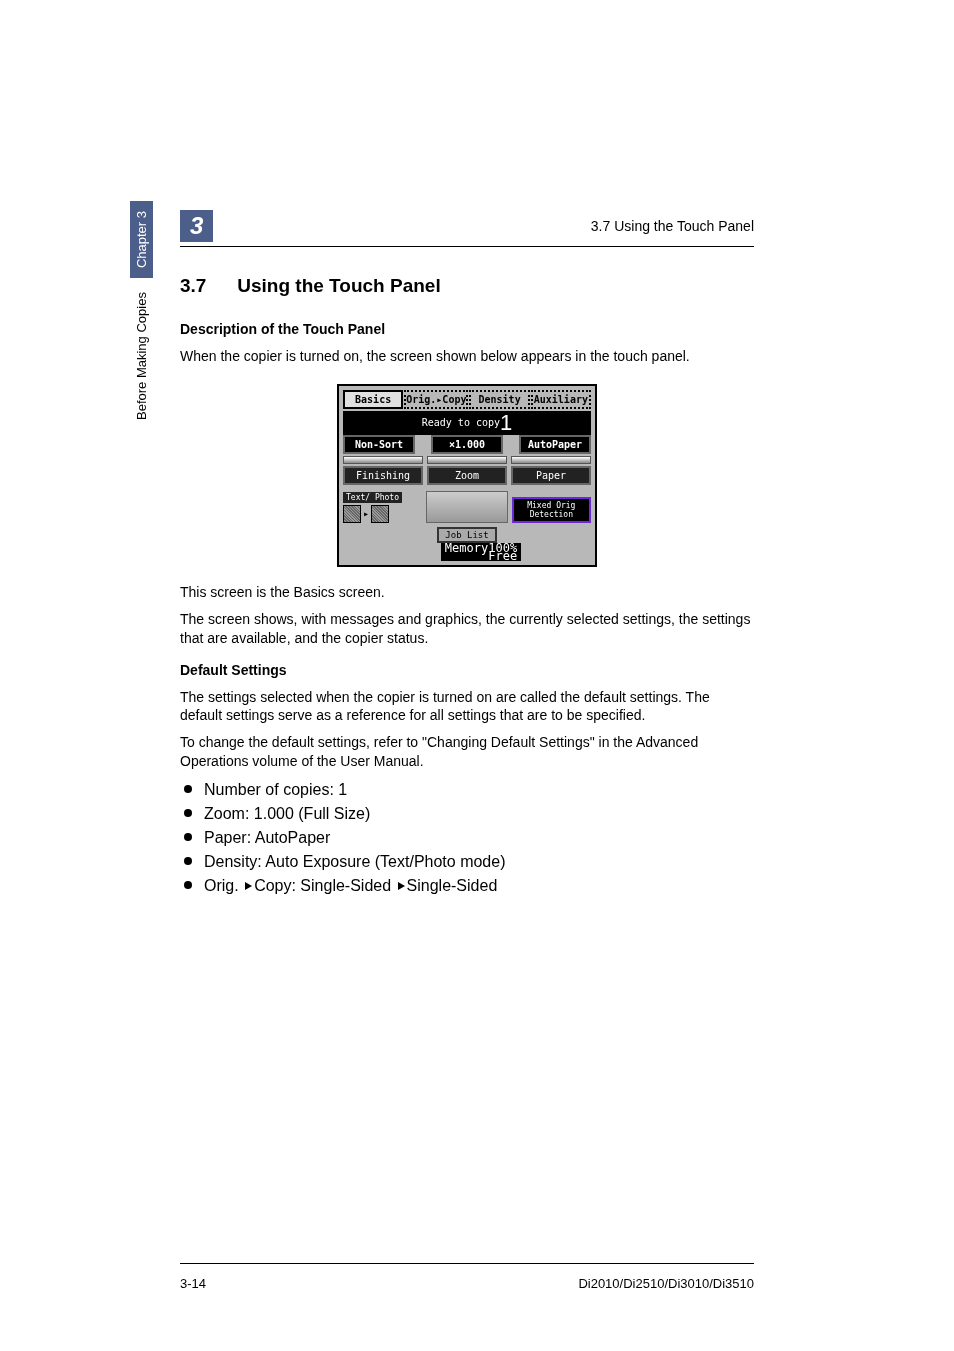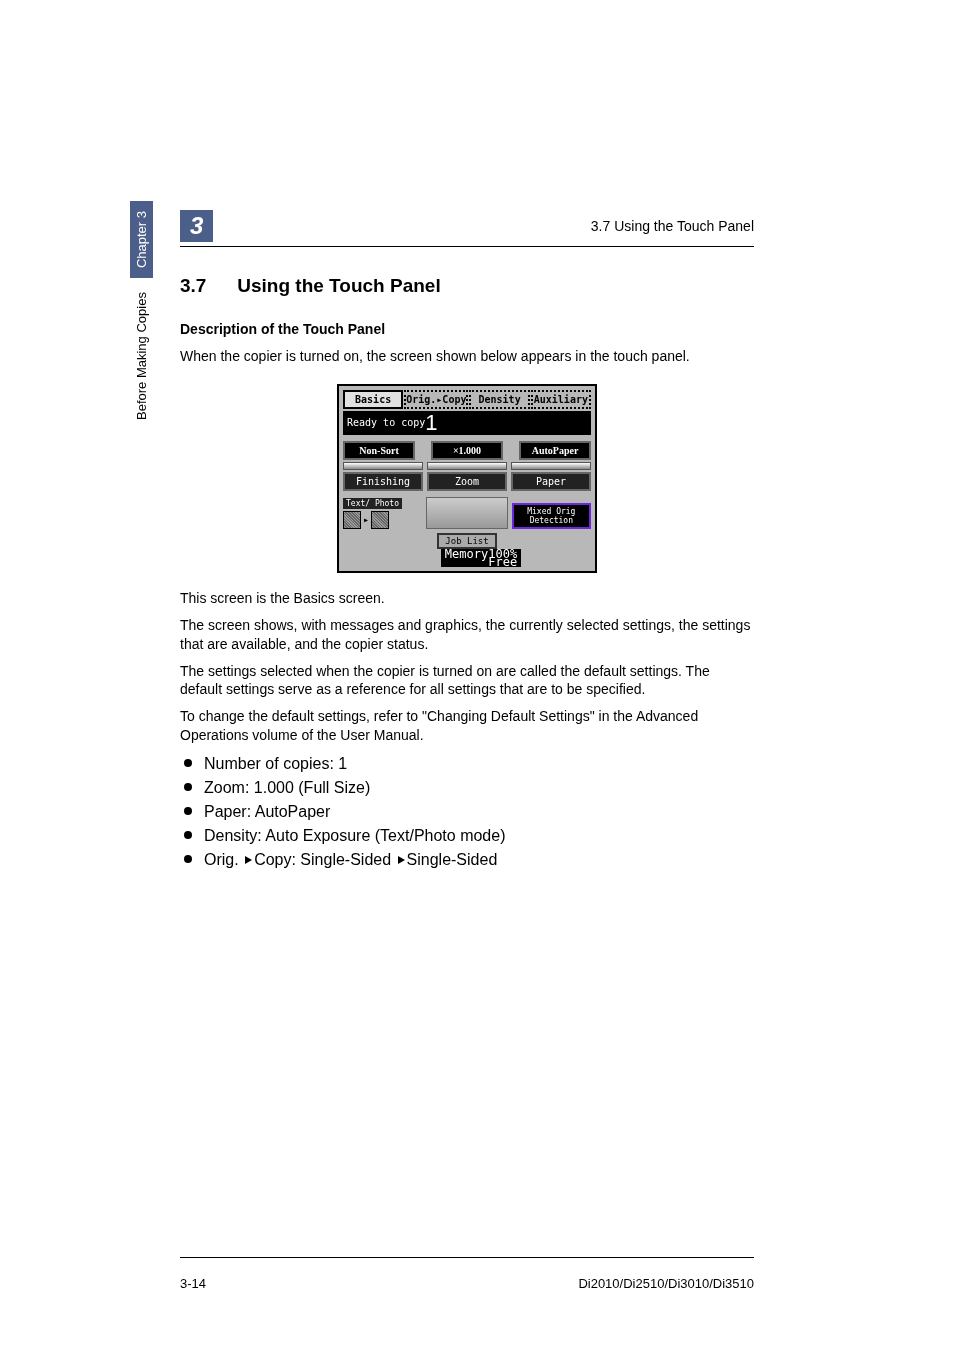--- a/index.html
+++ b/index.html
@@ -87,7 +87,7 @@
     background: #000;
     color: #fff;
     display: flex;
-    justify-content: flex-start;
+    justify-content: center;
     align-items: center;
     padding: 2px 4px;
     margin-top: 2px;

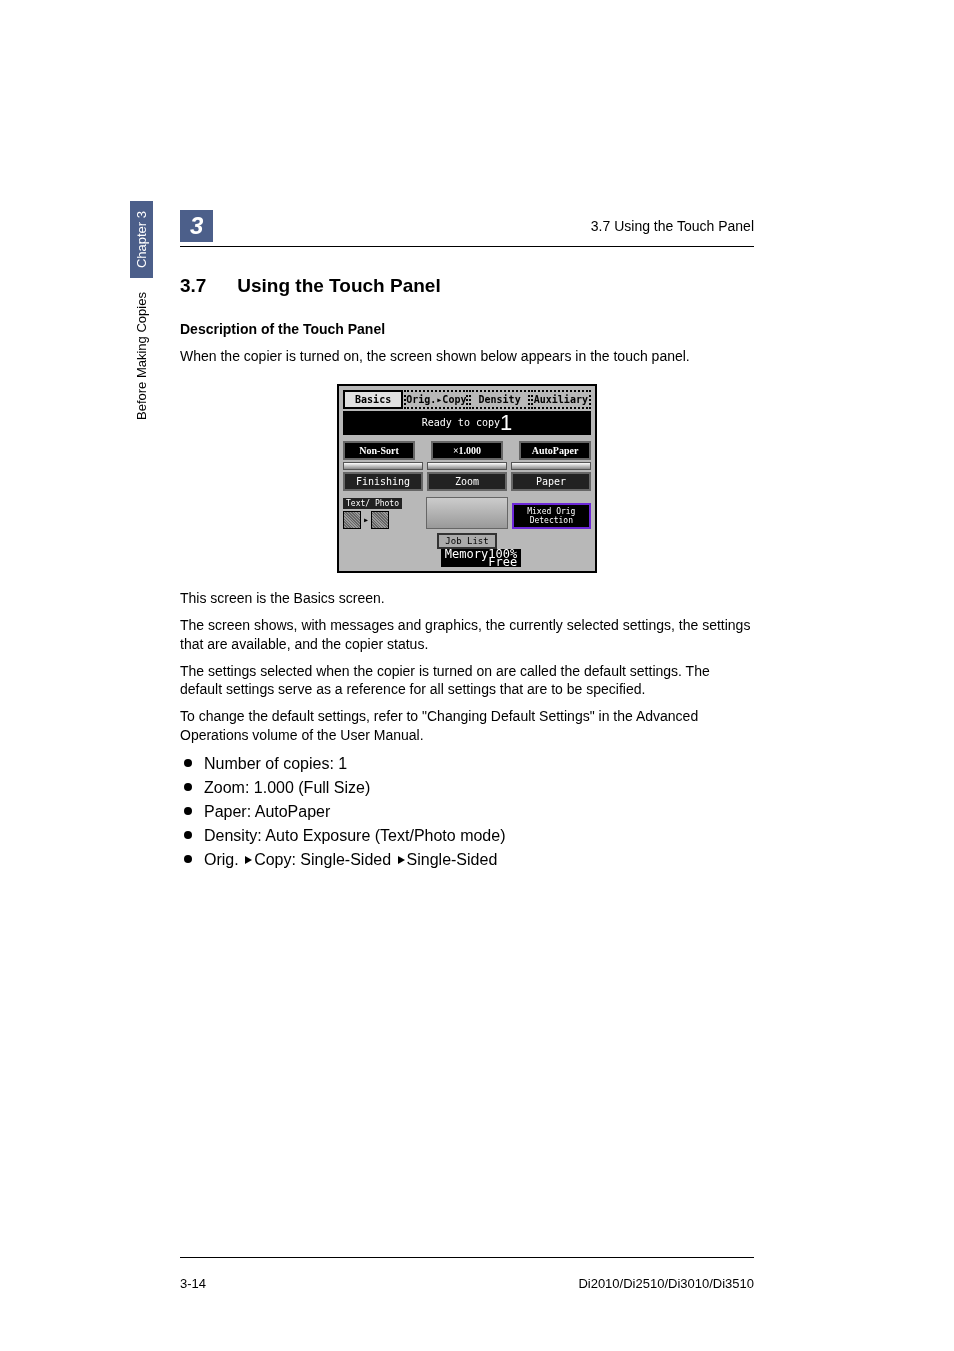--- a/index.html
+++ b/index.html
@@ -101,8 +101,6 @@
   .tp-row3 {
     display: flex;
     gap: 16px;
-    margin-top: 6px;
-    font-family: Liberation Serif, serif;
   }
   .tp-darkbtn {
     flex: 1;

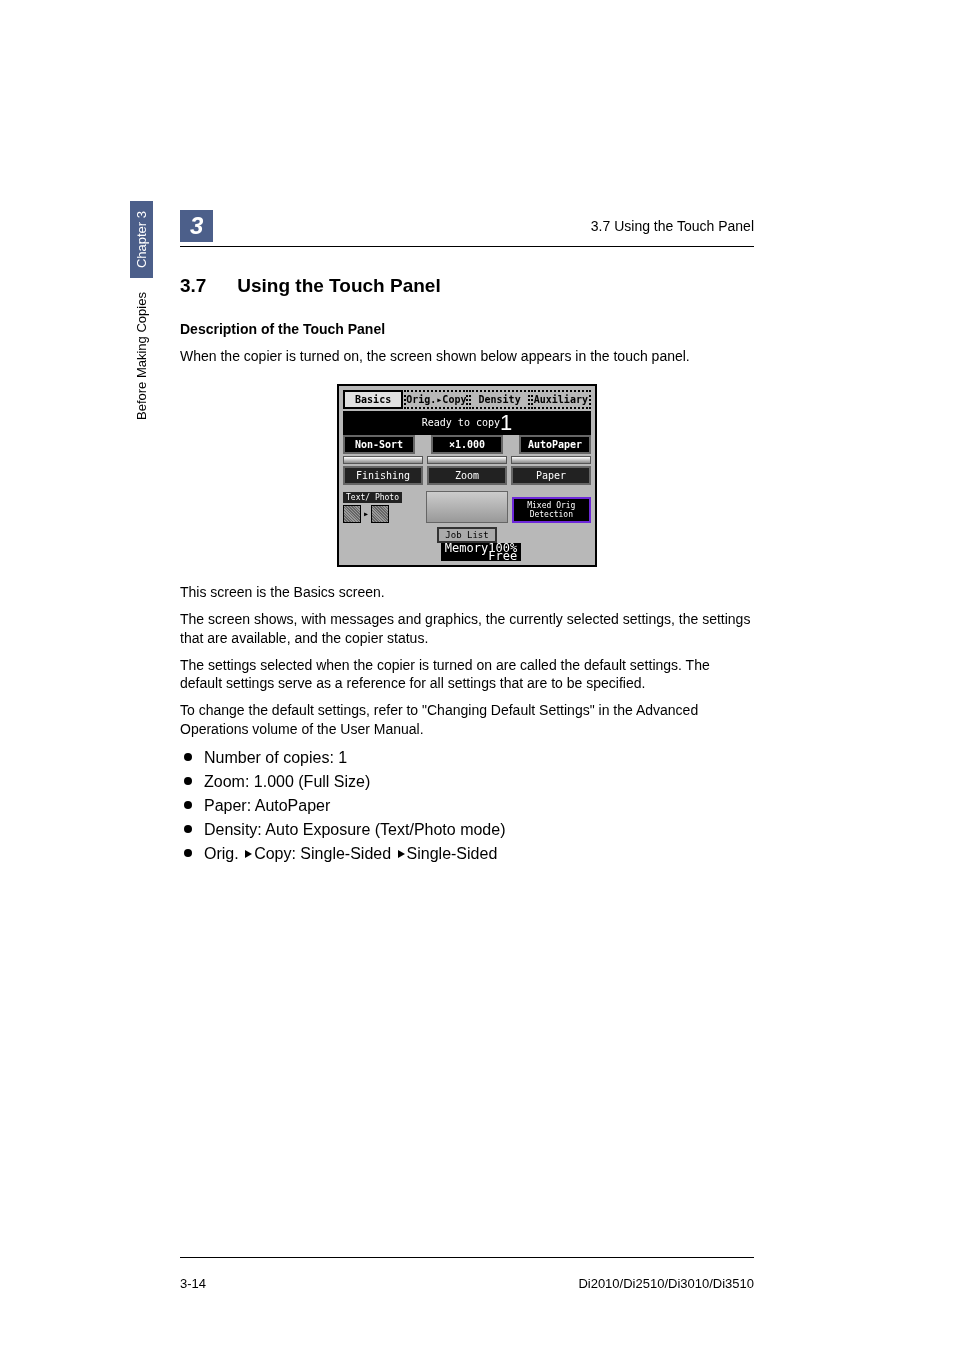--- a/index.html
+++ b/index.html
@@ -344,6 +344,7 @@
   <div class="body-text">This screen is the Basics screen.</div>
   <div class="body-text">The screen shows, with messages and graphics, the currently selected settings, the settings that are available, and the copier status.</div>
 
+  <div class="sub-heading">Default Settings</div>
   <div class="body-text">The settings selected when the copier is turned on are called the default settings. The default settings serve as a reference for all settings that are to be specified.</div>
   <div class="body-text">To change the default settings, refer to "Changing Default Settings" in the Advanced Operations volume of the User Manual.</div>
 

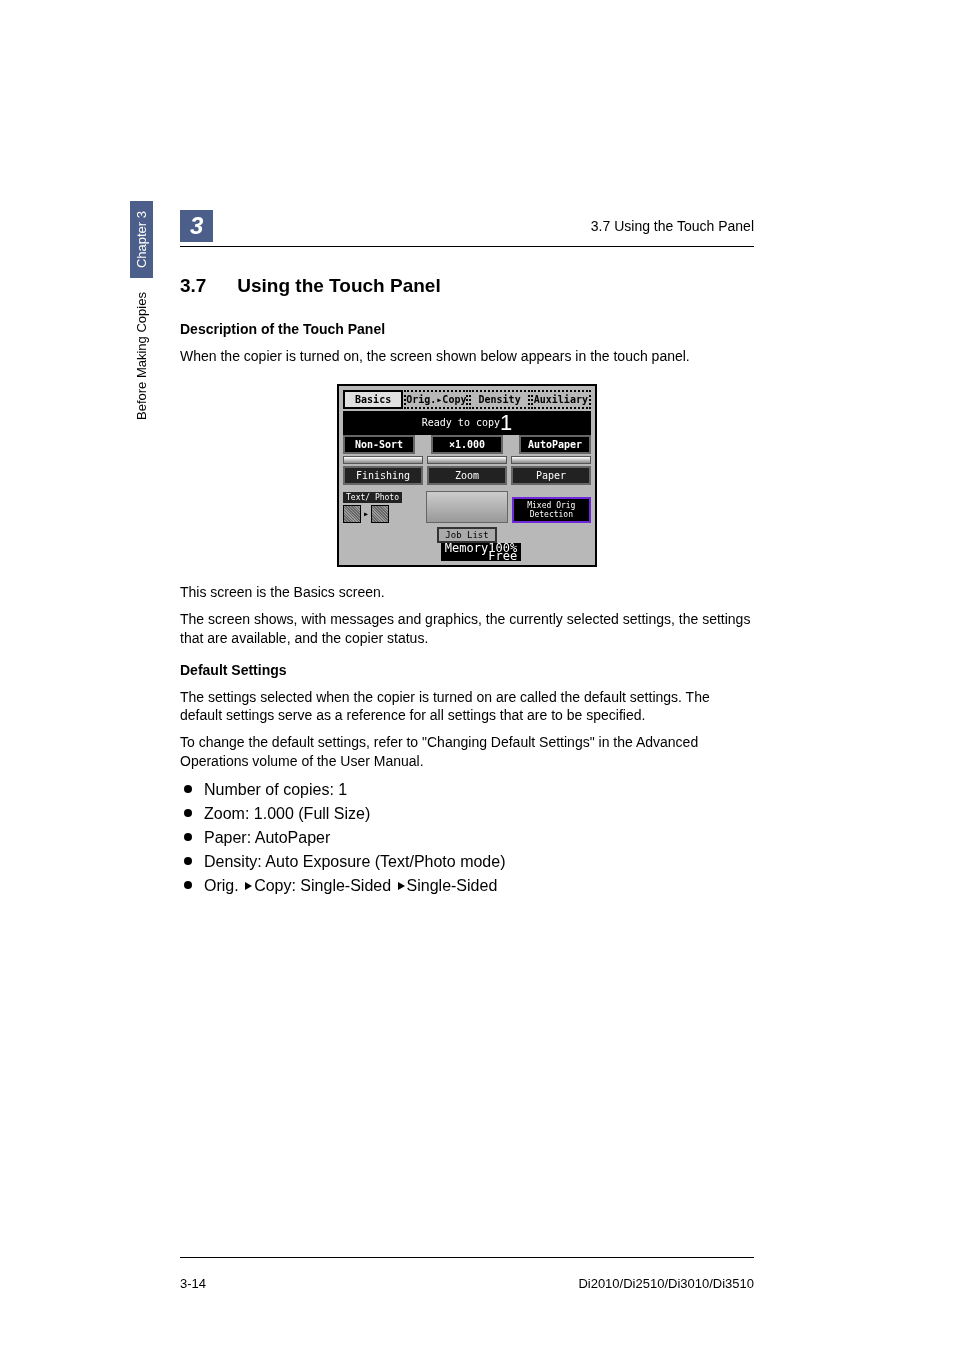--- a/index.html
+++ b/index.html
@@ -243,7 +243,7 @@
     left: 180px;
     right: 200px;
     border-top: 1px solid #000;
-    padding-top: 18px;
+    padding-top: 12px;
     font-size: 13px;
     display: flex;
     justify-content: space-between;

